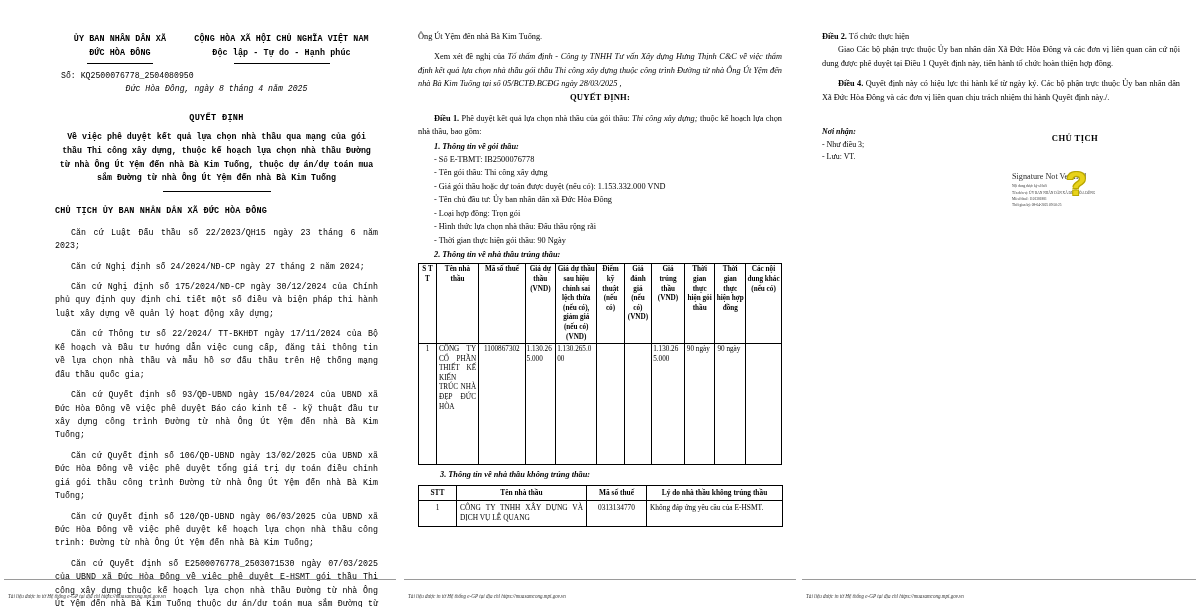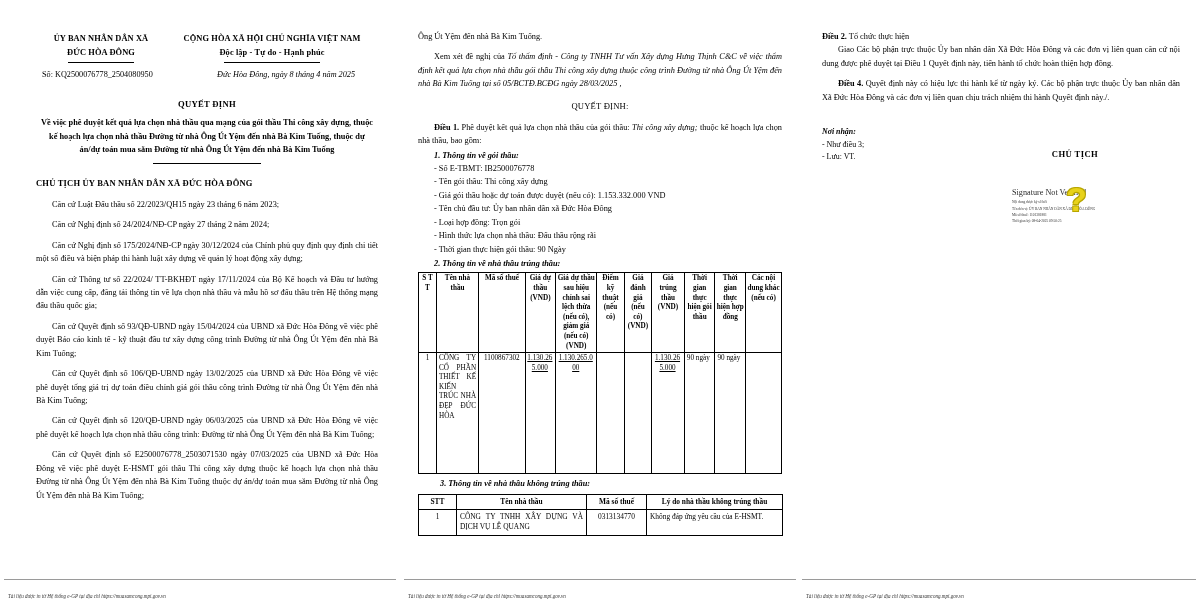--- a/index.html
+++ b/index.html
@@ -30,7 +30,7 @@
     line-height: 1.62;
     text-align: justify;
   }
-  .col-1 { width: 400px; padding-left: 36px; padding-right: 22px; }
+  .col-1 { width: 400px; padding-left: 55px; padding-right: 22px; font-family: Liberation Mono, monospace; }
   .col-2 { width: 400px; padding-left: 18px; padding-right: 18px; }
   .col-3 { width: 400px; padding-left: 22px; padding-right: 20px; }
 

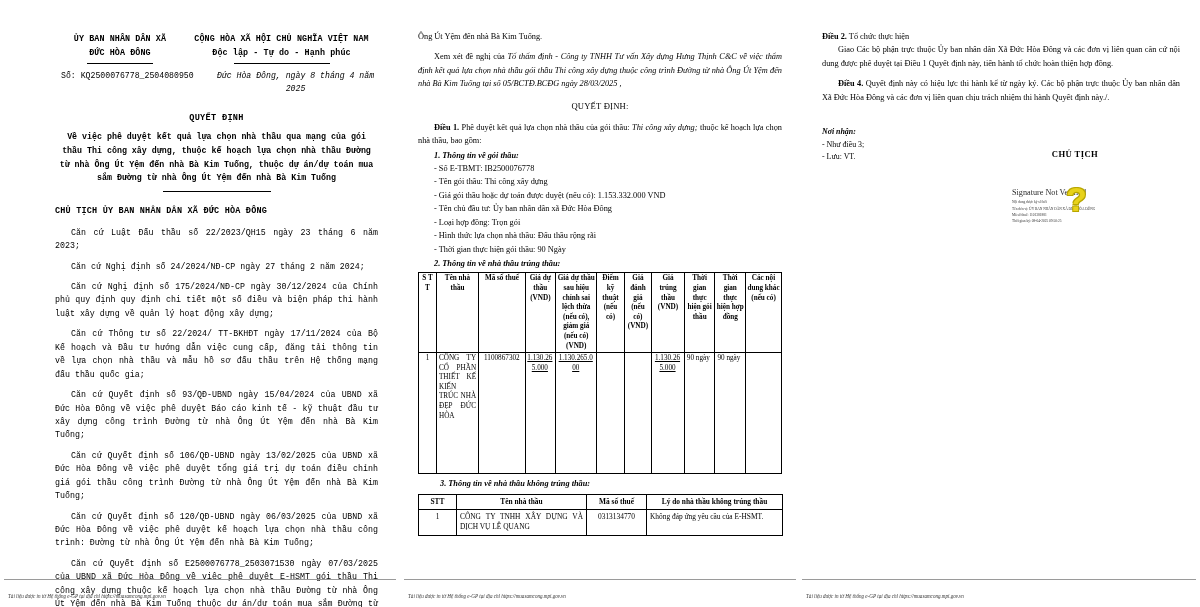--- a/index.html
+++ b/index.html
@@ -56,6 +56,7 @@
     display: flex;
     margin-top: 5px;
     font-size: 8.2px;
+    flex-direction: column;
   }
   .sub-left { width: 152px; text-align: left; padding-left: 6px; }
   .sub-right { flex: 1; text-align: center; font-style: italic; }

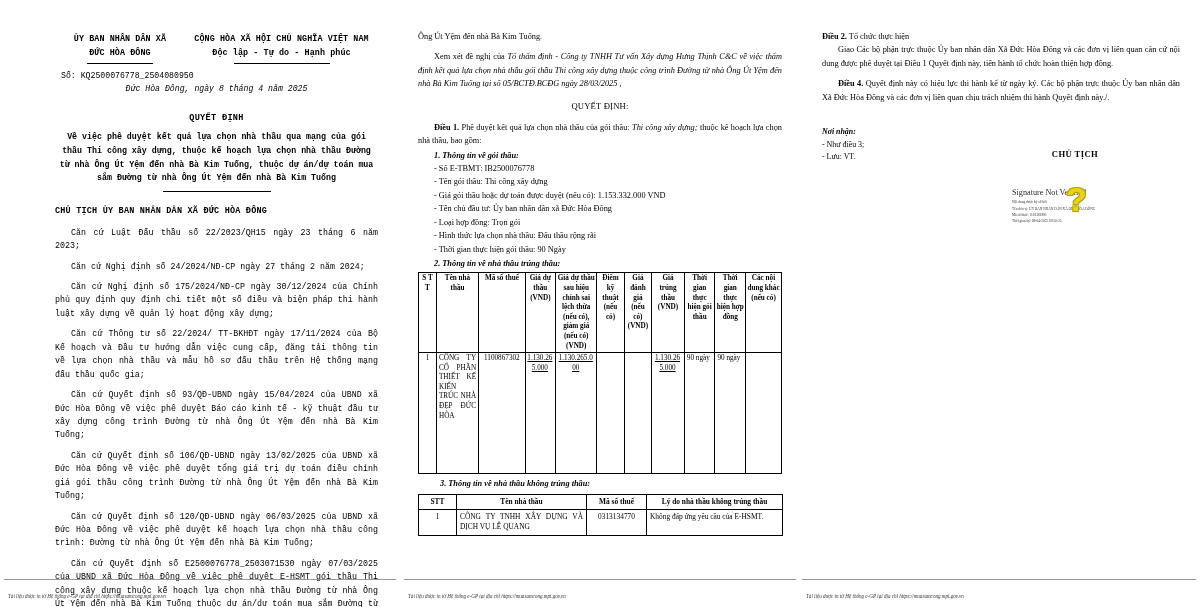--- a/index.html
+++ b/index.html
@@ -99,9 +99,8 @@
   
   .qd-heading {
     text-align: center;
-    font-weight: normal;
+    font-weight: bold;
     font-size: 8.6px;
-    margin-top: 9px;
     letter-spacing: .2px;
   }
   .bullet {

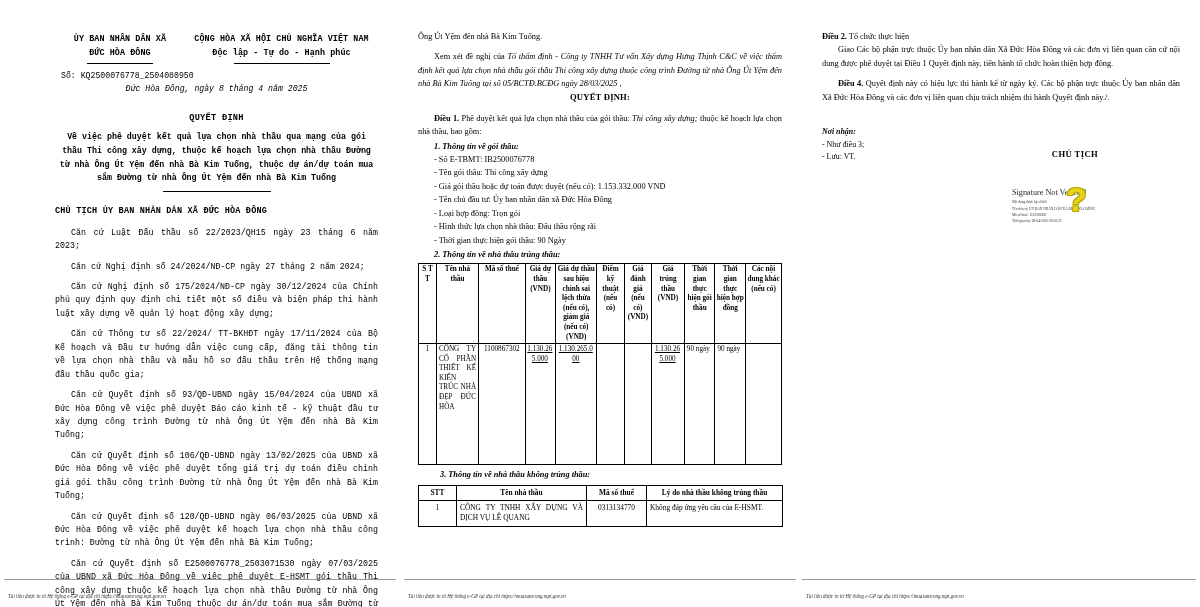--- a/index.html
+++ b/index.html
@@ -191,7 +191,7 @@
   .sign-wrap {
     position: absolute;
     right: 20px;
-    top: 148px;
+    top: 132px;
     width: 210px;
     text-align: center;
   }

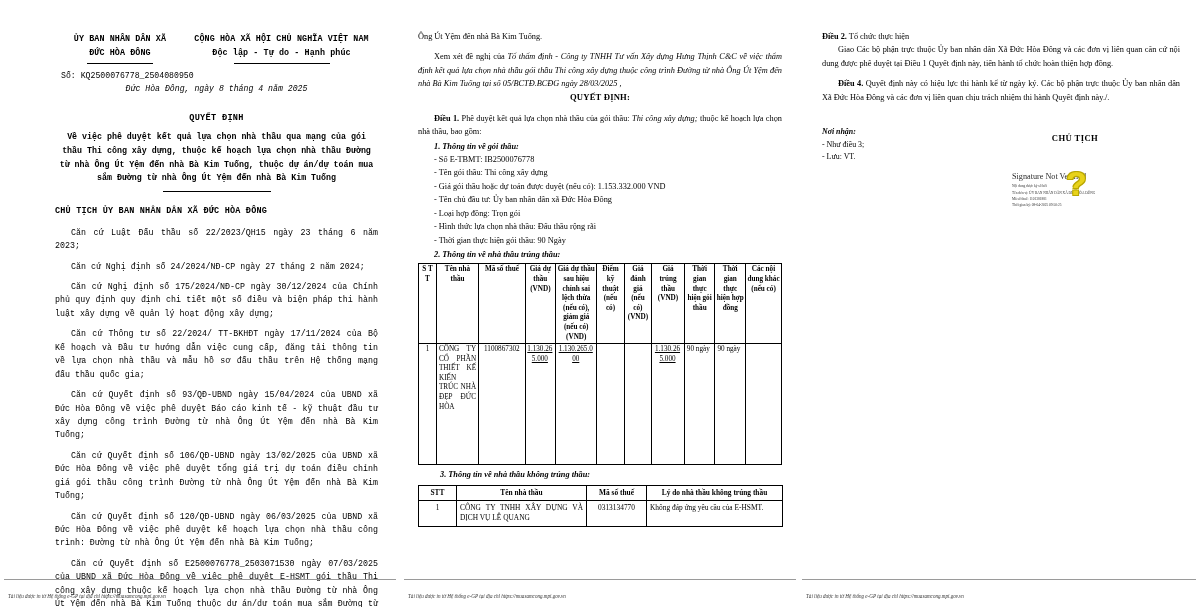--- a/index.html
+++ b/index.html
@@ -148,9 +148,8 @@
     padding-right: 2px;
   }
   table.bid td.num {
-    text-align: center;
+    text-align: left;
     padding-right: 2px;
-    text-decoration: underline;
   }
   table.bid td.numl {
     text-align: left;

